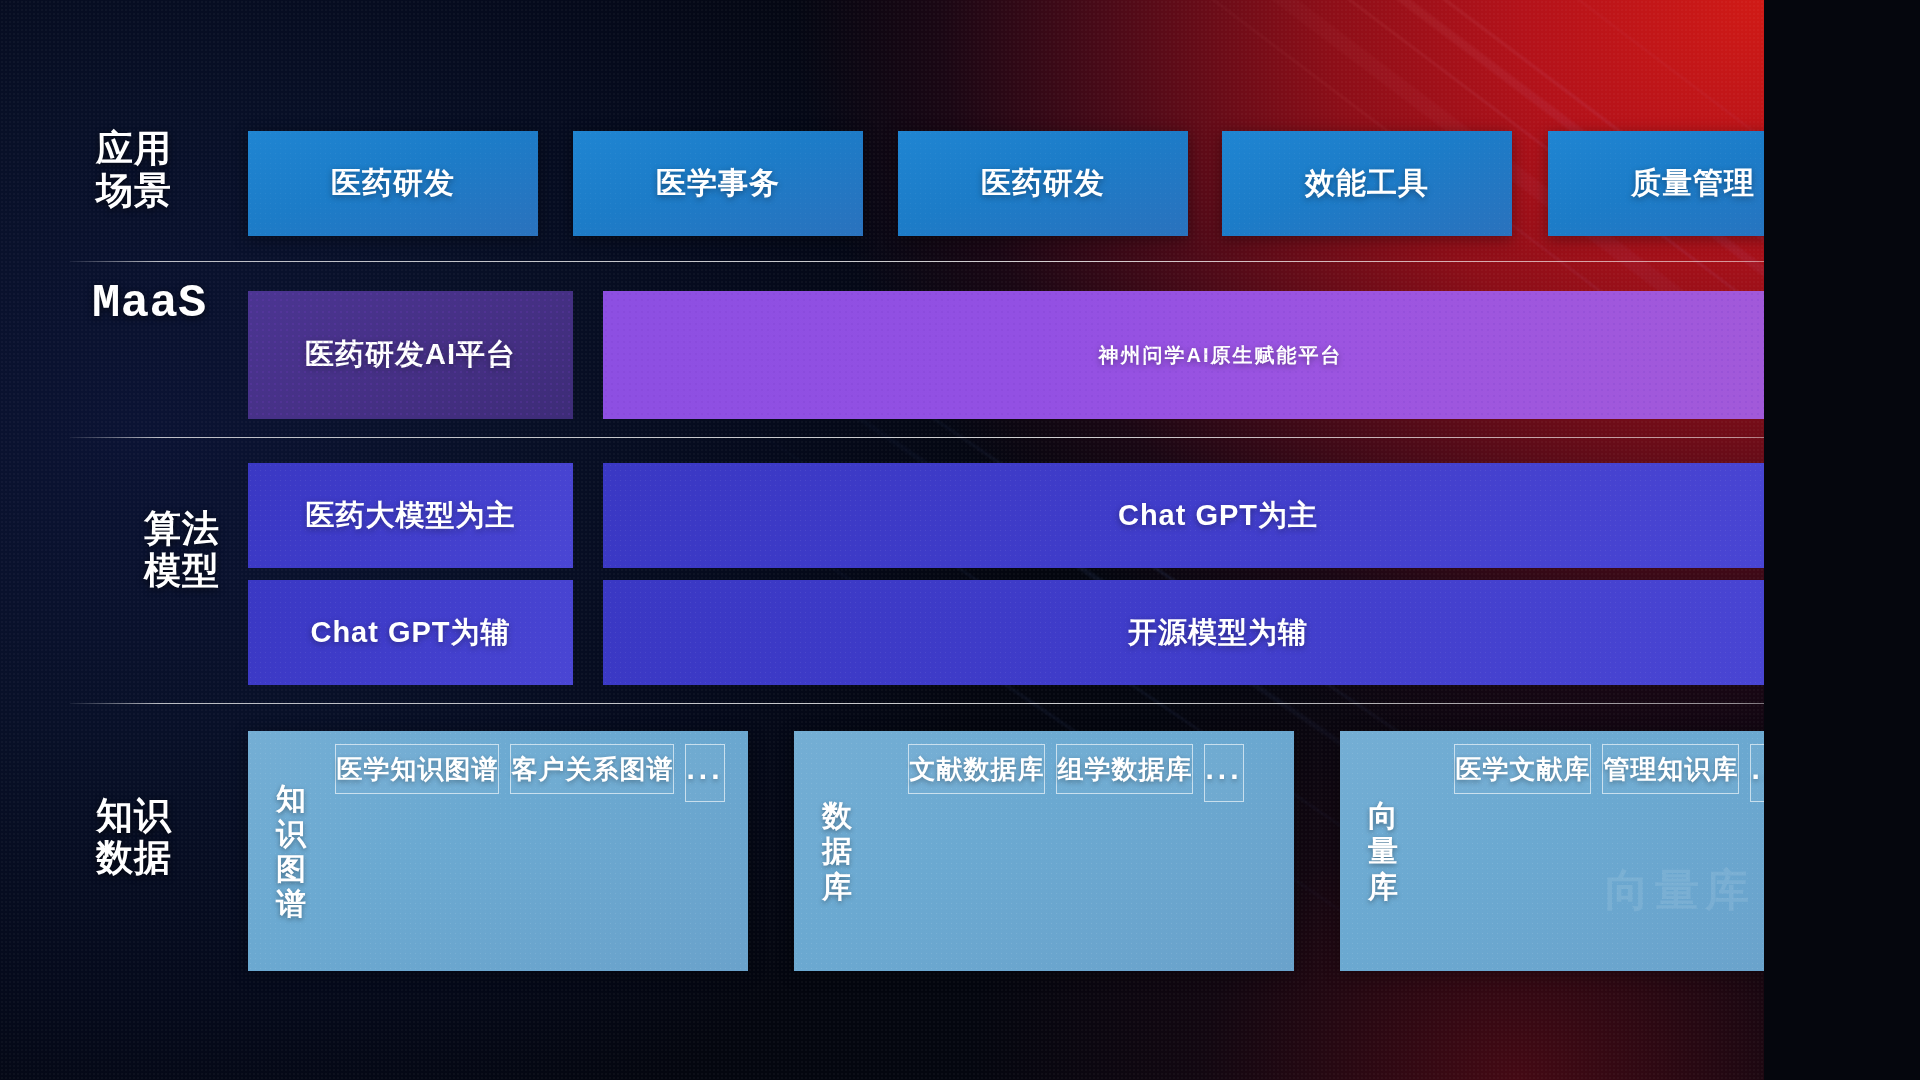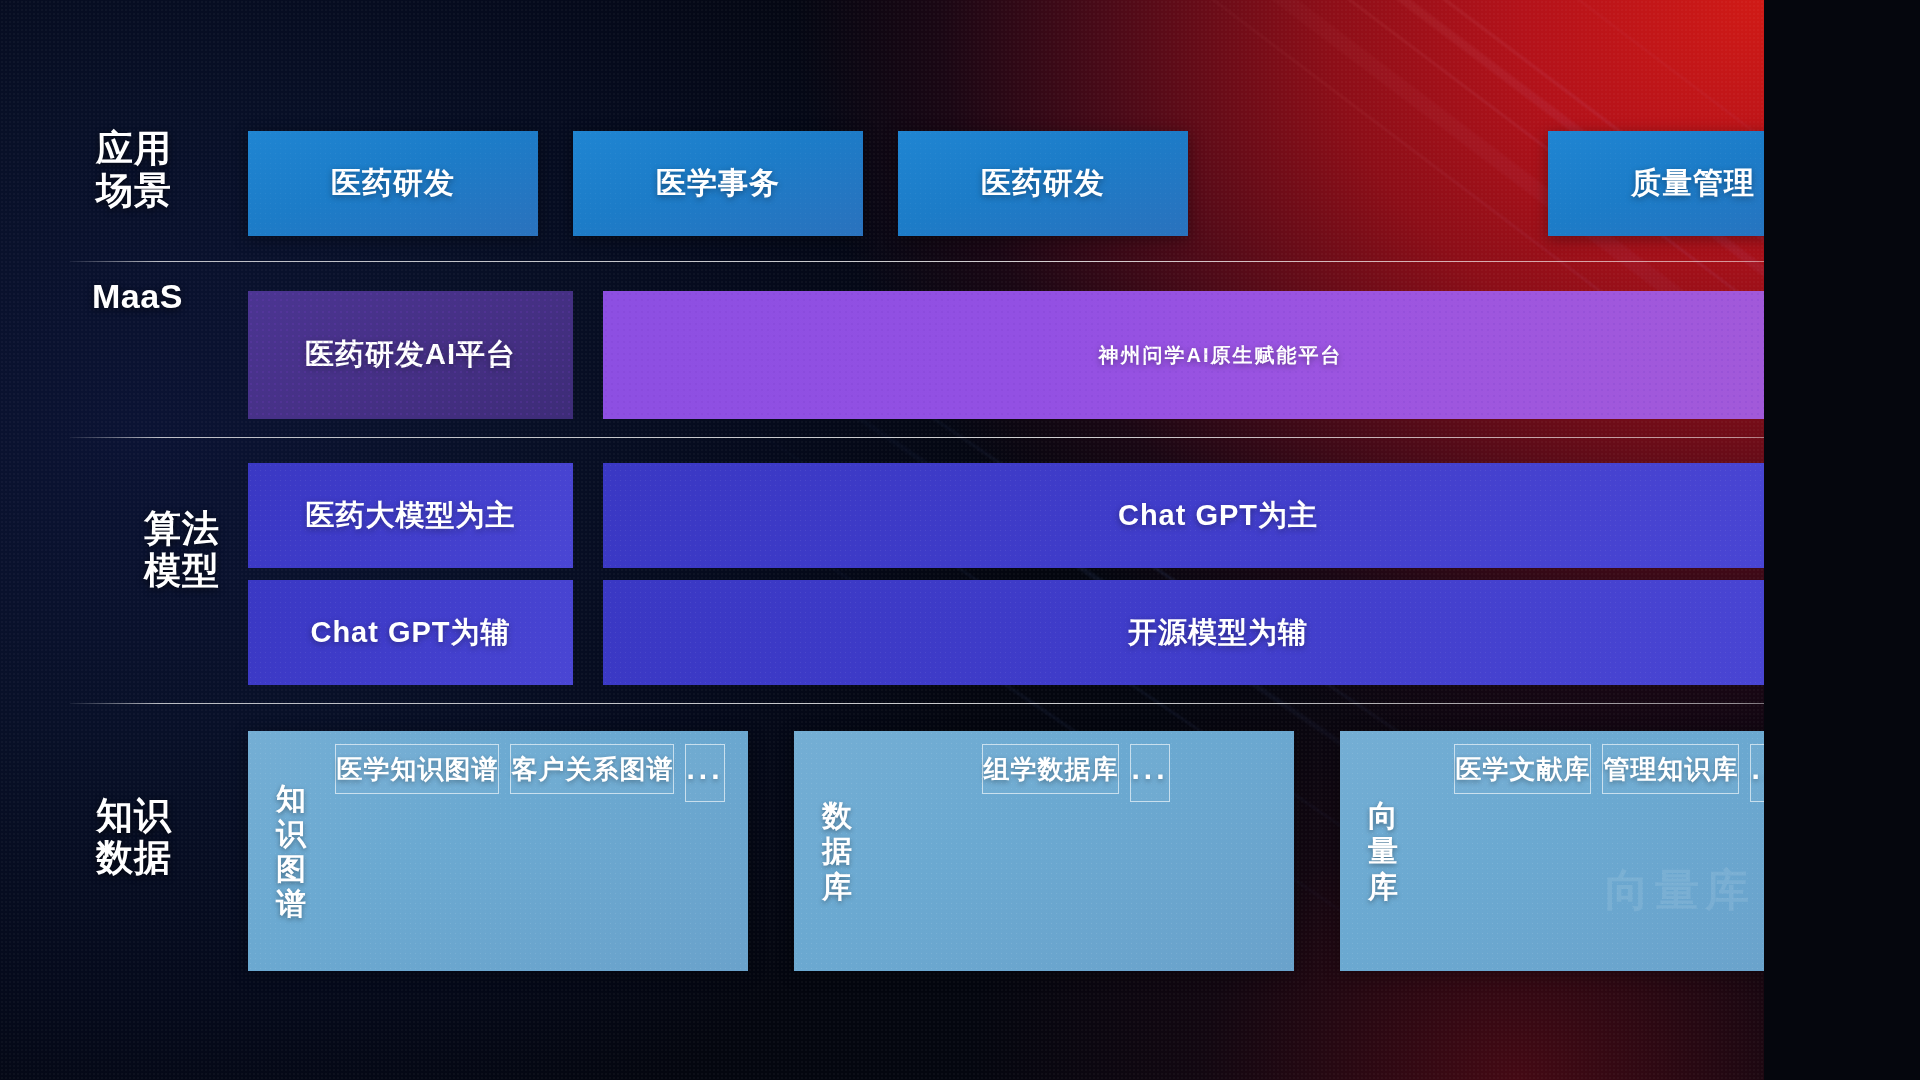--- a/index.html
+++ b/index.html
@@ -280,6 +280,9 @@
     <div class="box app-box" style="left:898px; top:131px; width:290px; height:105px;">
       <span>医药研发</span>
     </div>
+    <div class="box app-box" style="left:1222px; top:131px; width:290px; height:105px;">
+      <span>效能工具</span>
+    </div>
     <div class="box maas-left" style="left:248px; top:291px; width:325px; height:128px;">
       <span>医药研发AI平台</span>
     </div>

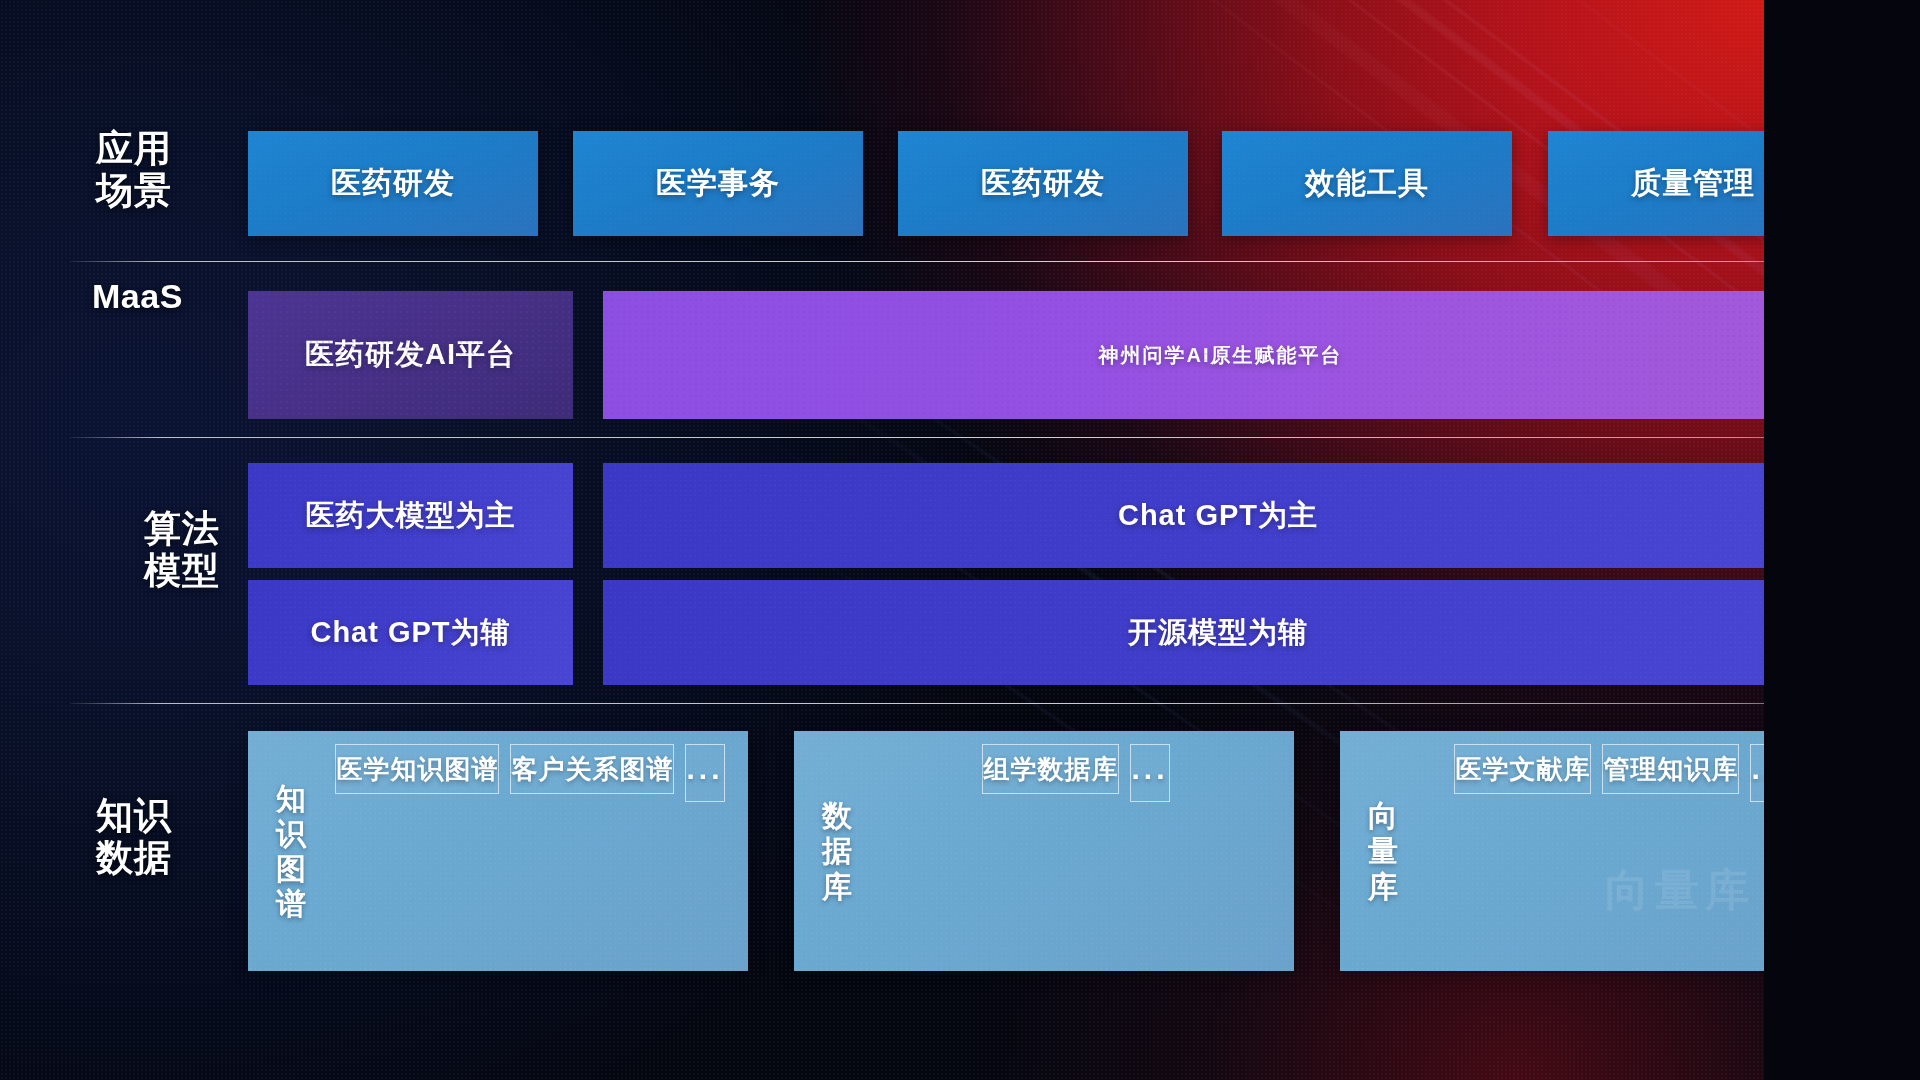--- a/index.html
+++ b/index.html
@@ -98,8 +98,9 @@
     white-space: pre-line;
   }
   .row-label.latin {
-    font-size: 34px;
+    font-size: 47px;
     letter-spacing: 0.5px;
+    font-family: Liberation Mono, monospace;
   }
 
   .divider {

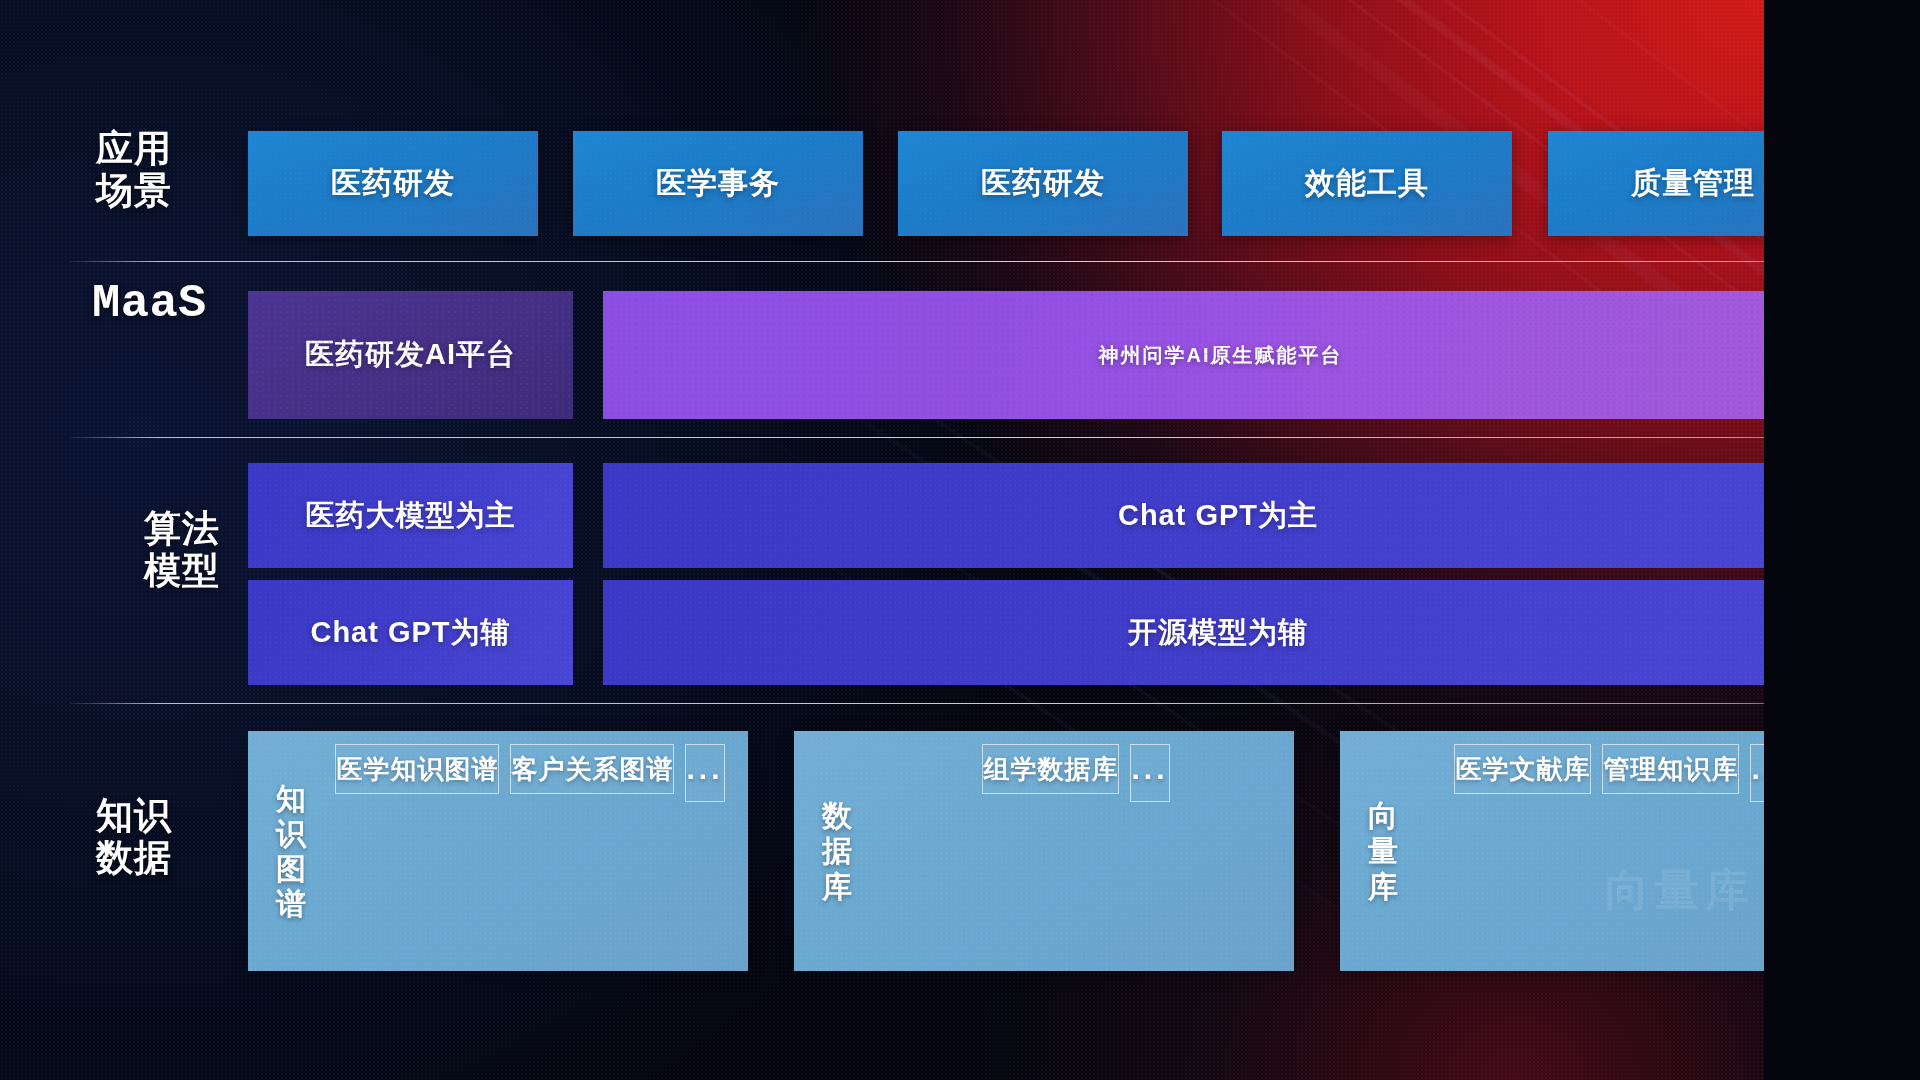--- a/index.html
+++ b/index.html
@@ -321,6 +321,7 @@
     <div class="kd-group" style="left:794px; top:731px; width:500px; height:240px;">
       <div class="kd-title">数据库</div>
       <div class="kd-items">
+        <div class="kd-item">文献数据库</div>
         <div class="kd-item">组学数据库</div>
         <div class="kd-item ellipsis">...</div>
       </div>

